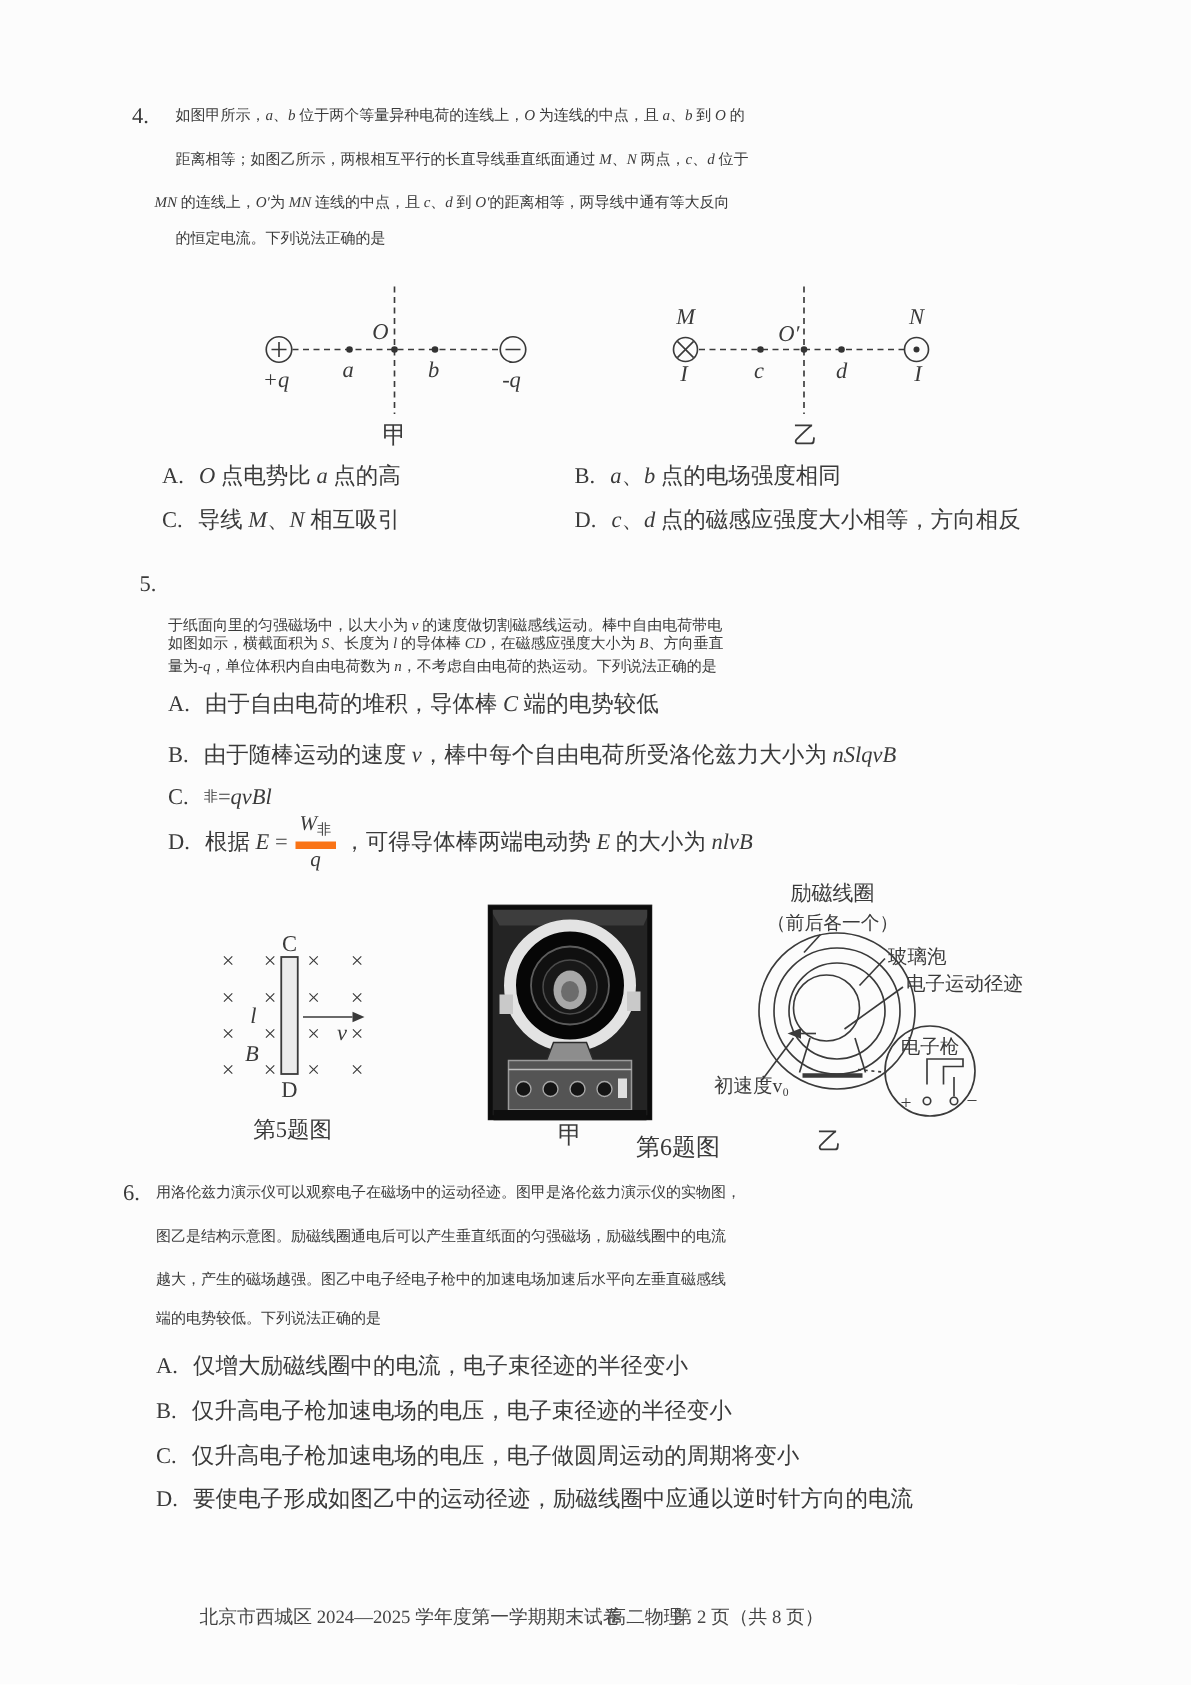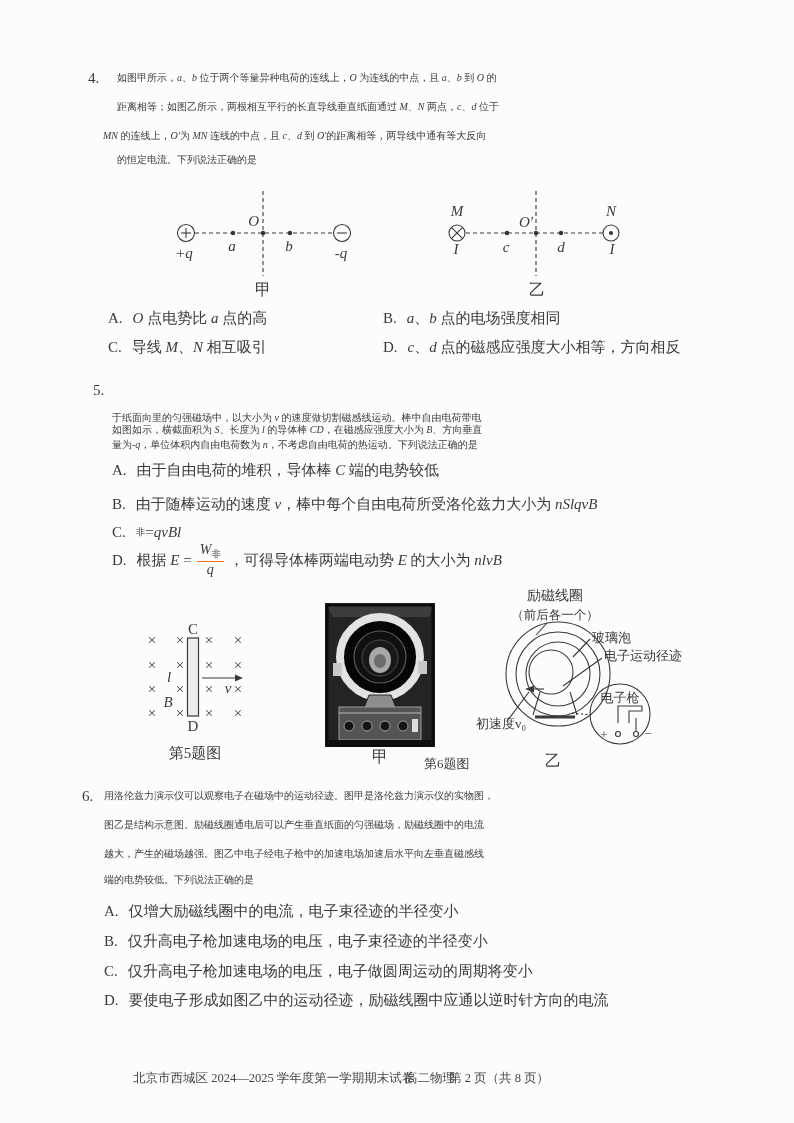--- a/index.html
+++ b/index.html
@@ -16,7 +16,7 @@
   i{font-style:italic;}
   sub{font-size:9.5px;font-style:normal;vertical-align:-3px;}
   .frac{display:inline-flex;flex-direction:column;align-items:center;vertical-align:middle;margin:0 5px;line-height:1.05;font-size:14px;}
-  .frac .num{padding:0 3px 1px;border-bottom:1px solid #f97316;}
+  .frac .num{padding:0 3px 1px;border-bottom:5px solid #f97316;}
   .frac .den{padding-top:1px;}
   .fig{position:absolute;}
   .caption{position:absolute;font-size:13px;white-space:nowrap;}

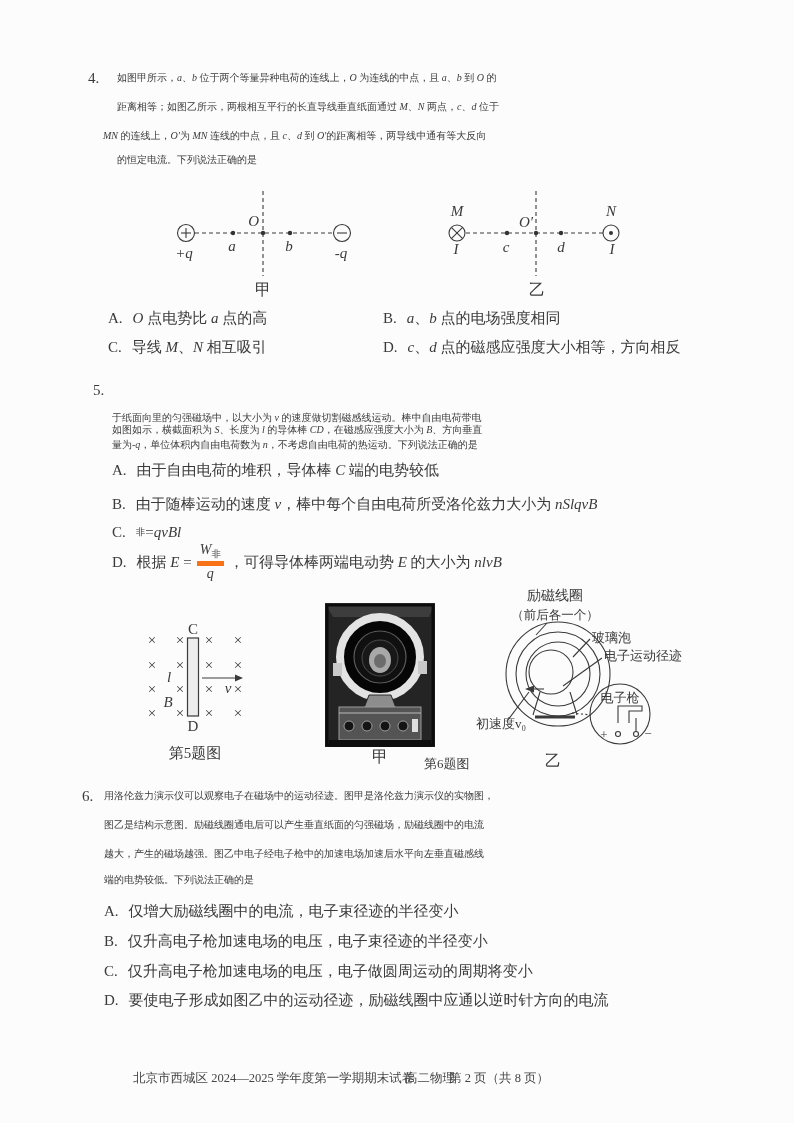--- a/index.html
+++ b/index.html
@@ -19,7 +19,7 @@
   .frac .num{padding:0 3px 1px;border-bottom:5px solid #f97316;}
   .frac .den{padding-top:1px;}
   .fig{position:absolute;}
-  .caption{position:absolute;font-size:13px;white-space:nowrap;}
+  .caption{position:absolute;font-size:16px;white-space:nowrap;}
   .cap-center{text-align:center;}
   svg text{fill:#3a3a3a;font-family:"Liberation Serif","DejaVu Serif",serif;font-size:15px;}
   svg text.it{font-style:italic;}

